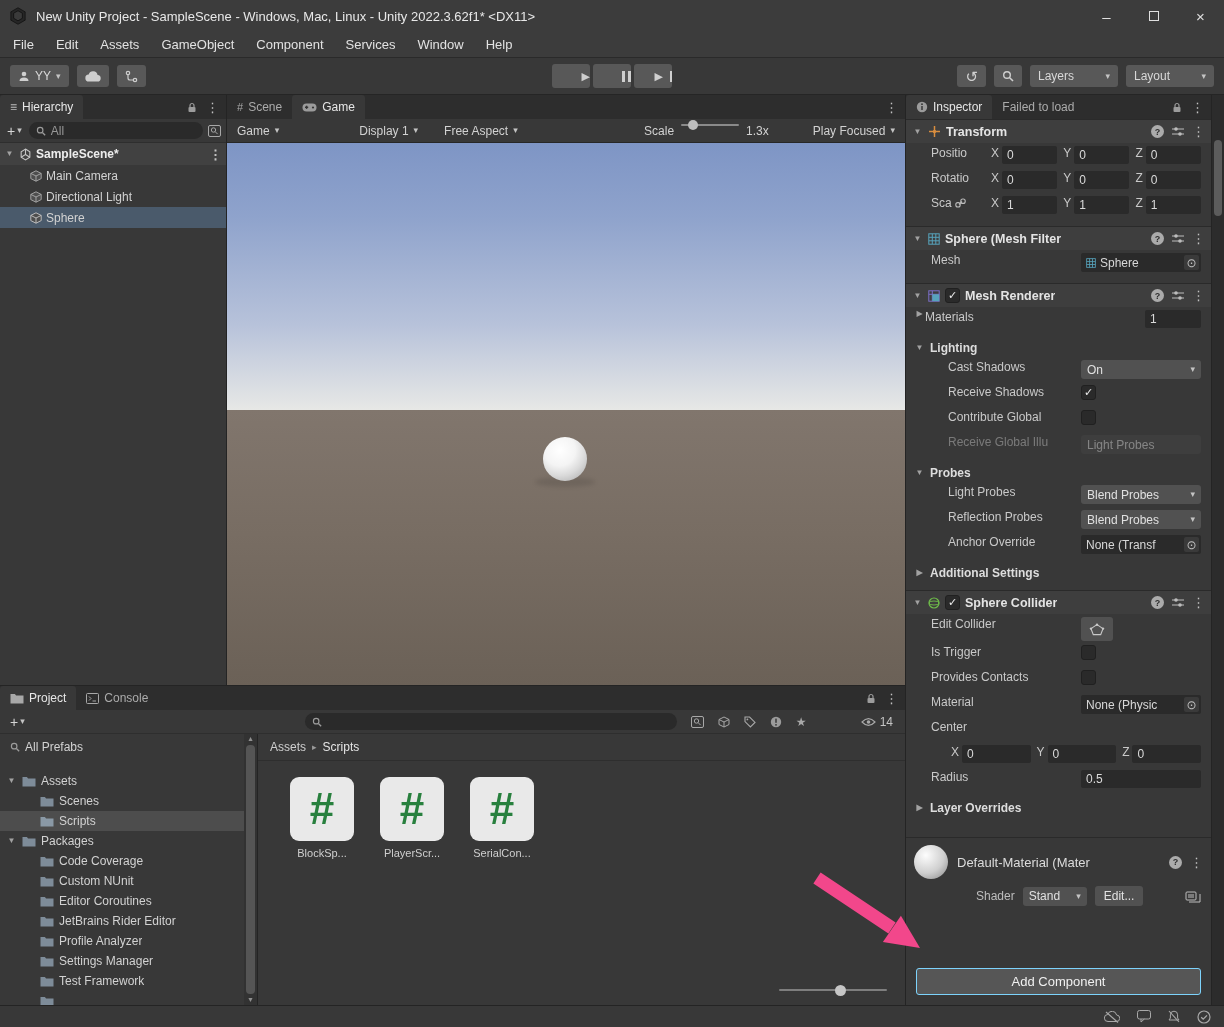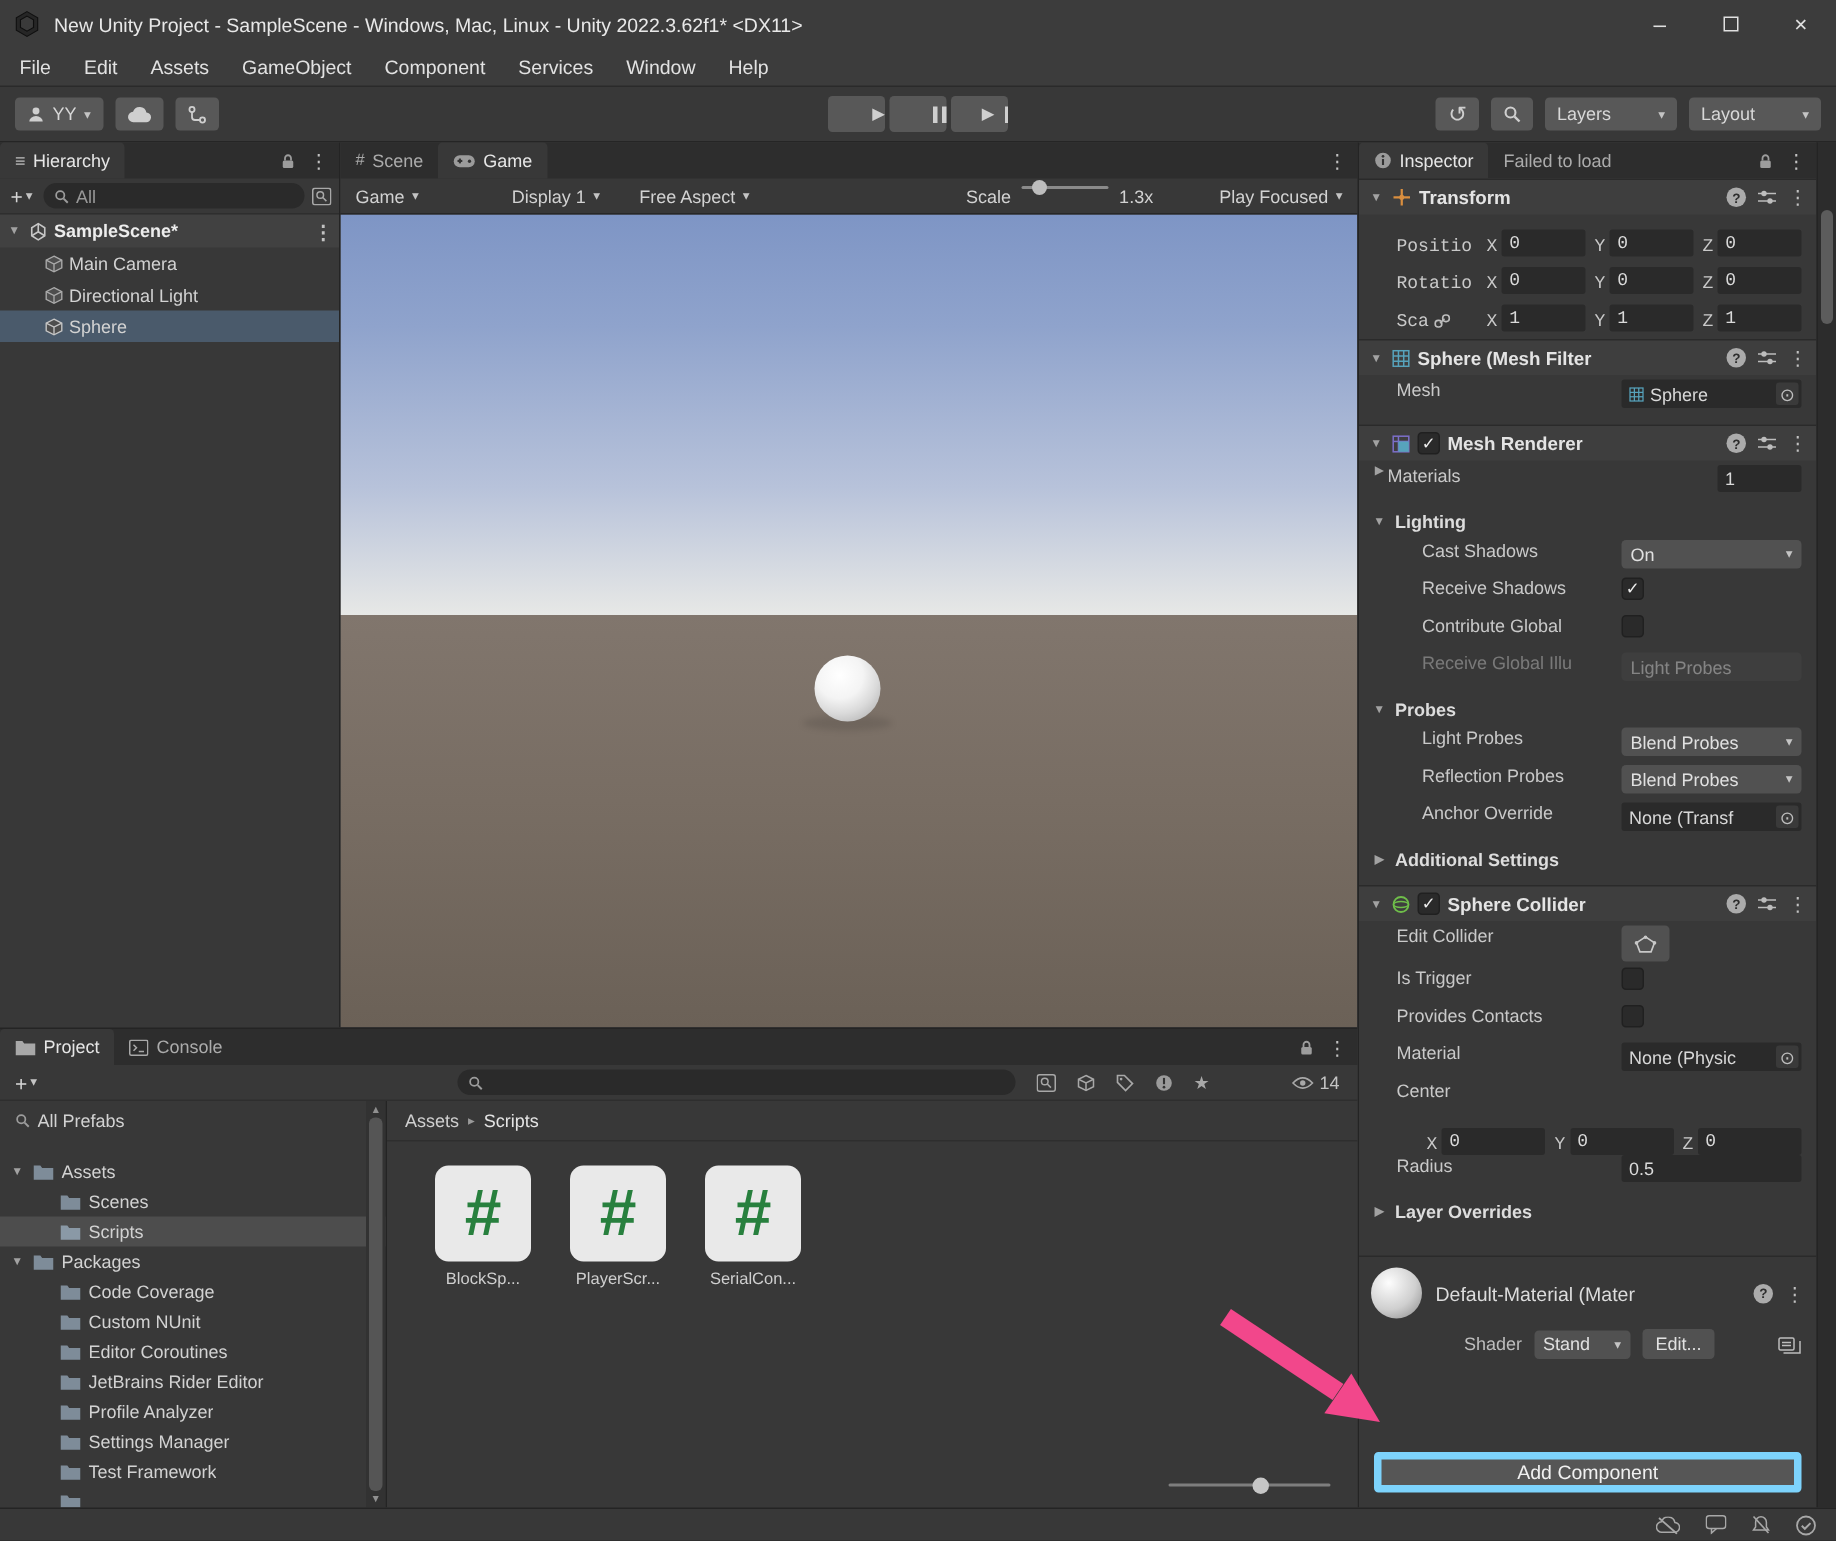--- a/index.html
+++ b/index.html
@@ -316,7 +316,7 @@
         <span>Game</span>
         <span class="caret">▾</span>
       </div>
-      <div class="vp-dd" style="margin-left:36px;">
+      <div class="vp-dd" style="margin-left:54px;">
         <span>Display 1</span>
         <span class="caret">▾</span>
       </div>

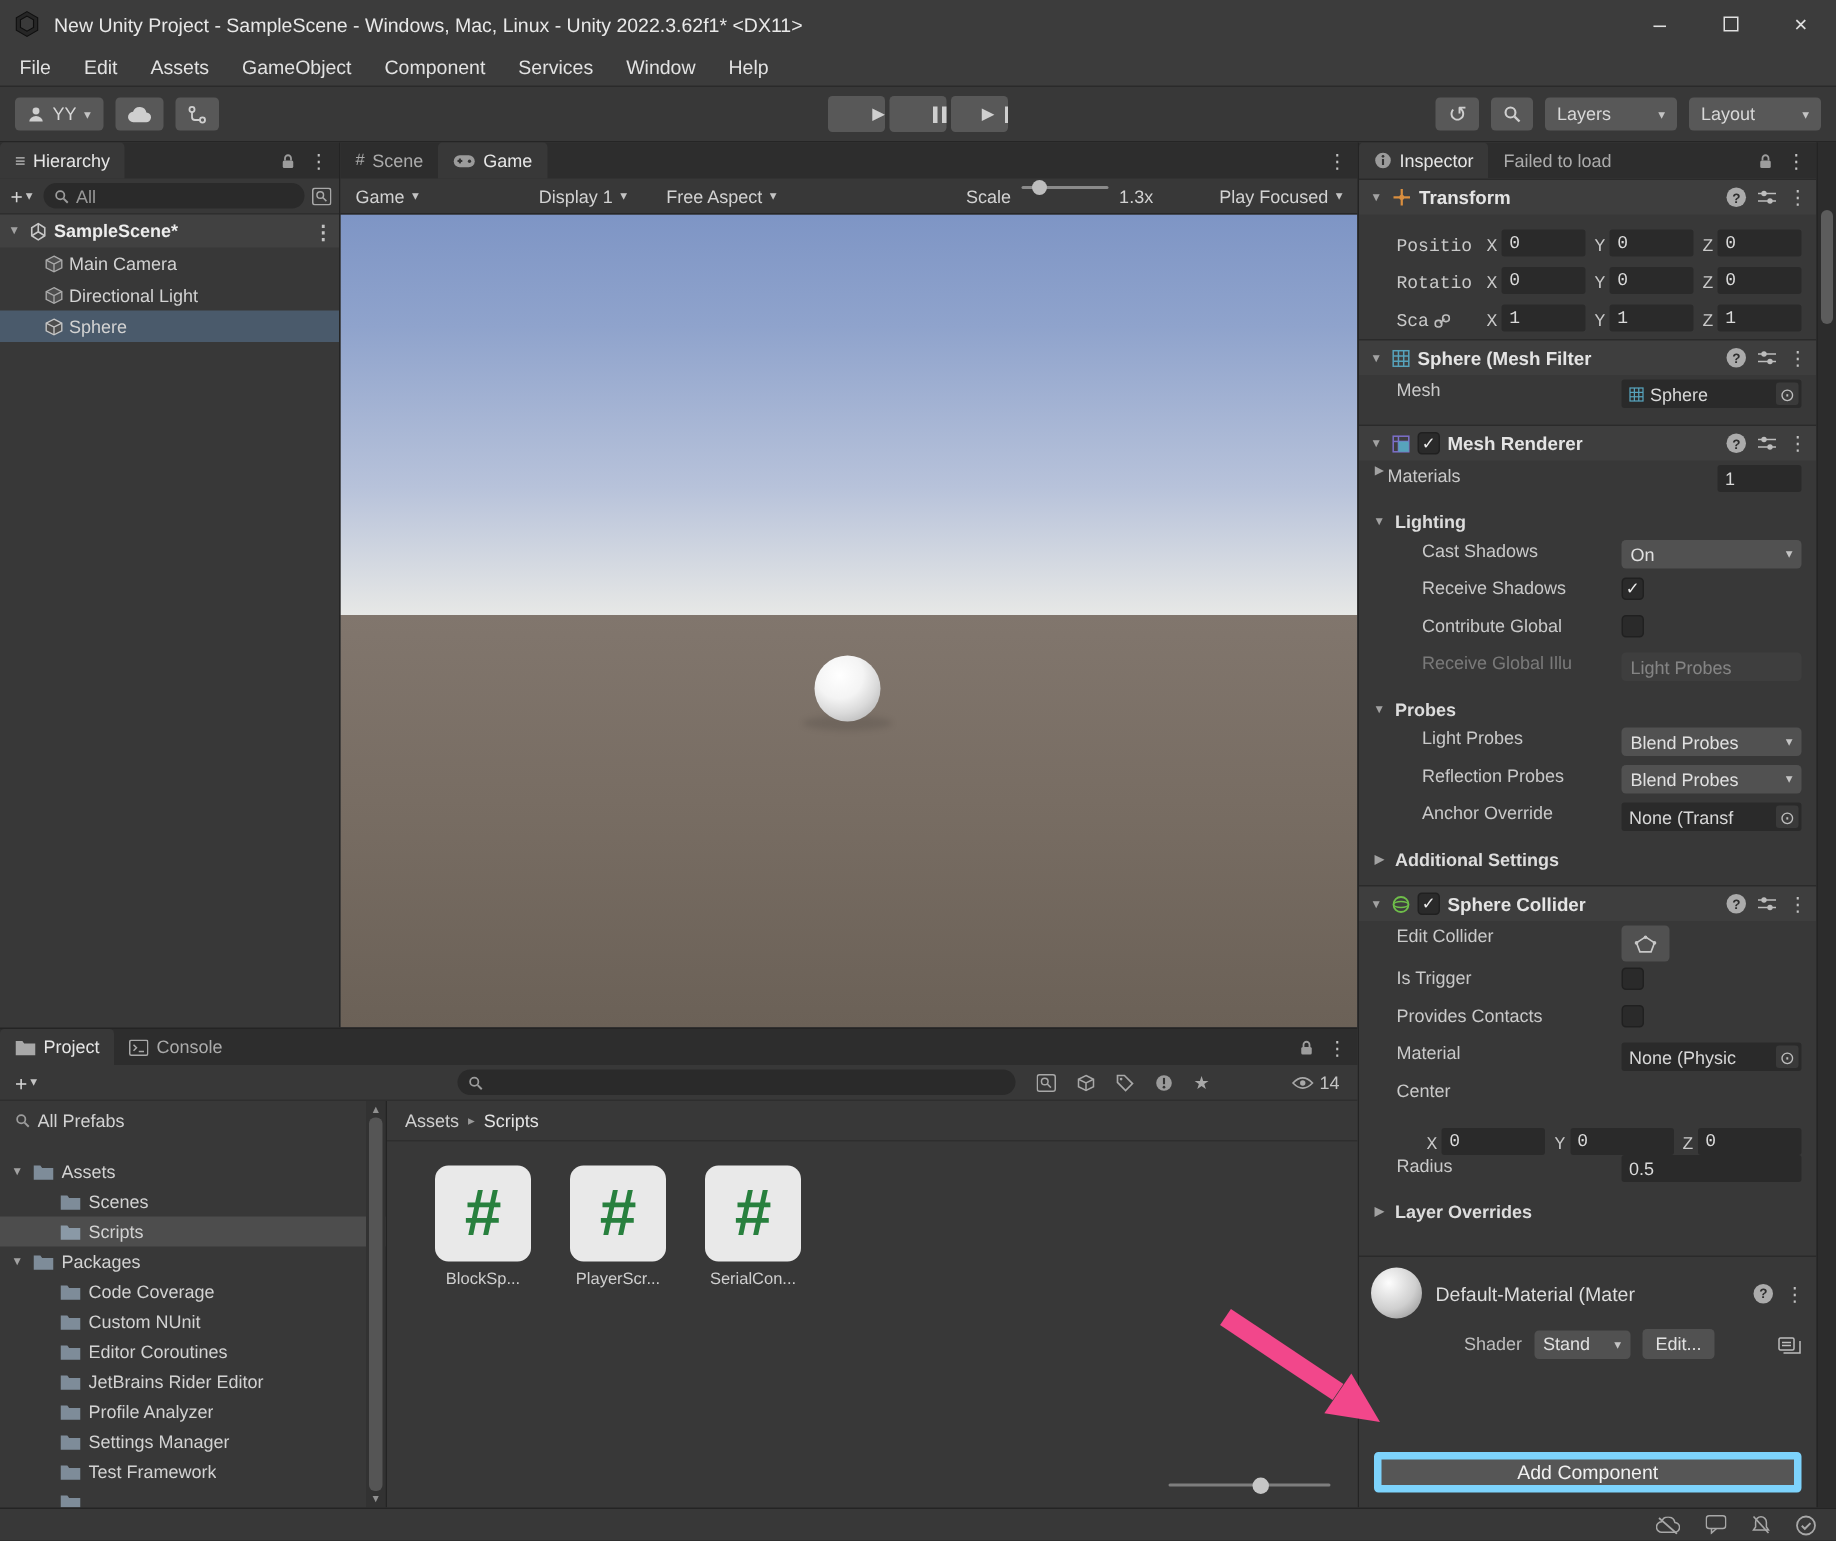--- a/index.html
+++ b/index.html
@@ -83,7 +83,7 @@
   .objfield{height:19px;background:#2A2A2A;border-radius:2px;display:flex;align-items:center;padding:0 2px 0 5px;flex:1;gap:4px;min-width:0;}
   .objfield .otext{flex:1;white-space:nowrap;overflow:hidden;color:#D8D8D8;}
   .picker{width:15px;height:15px;border-radius:2px;background:#3A3A3A;display:flex;align-items:center;justify-content:center;color:#BDBDBD;font-size:12px;flex:none;}
-  .vrow{display:flex;align-items:flex-end;height:25px;padding:0 10px 0 25px;font-family:Liberation Mono, monospace;}
+  .vrow{display:flex;align-items:flex-start;height:25px;padding:0 10px 0 25px;}
   .vrow.centerrow{padding-left:45px;}
   .vlbl{width:54px;flex:none;display:flex;align-items:center;gap:3px;white-space:nowrap;overflow:hidden;color:#C9C9C9;}
   .axl{color:#C9C9C9;margin:0 3px 0 6px;flex:none;}

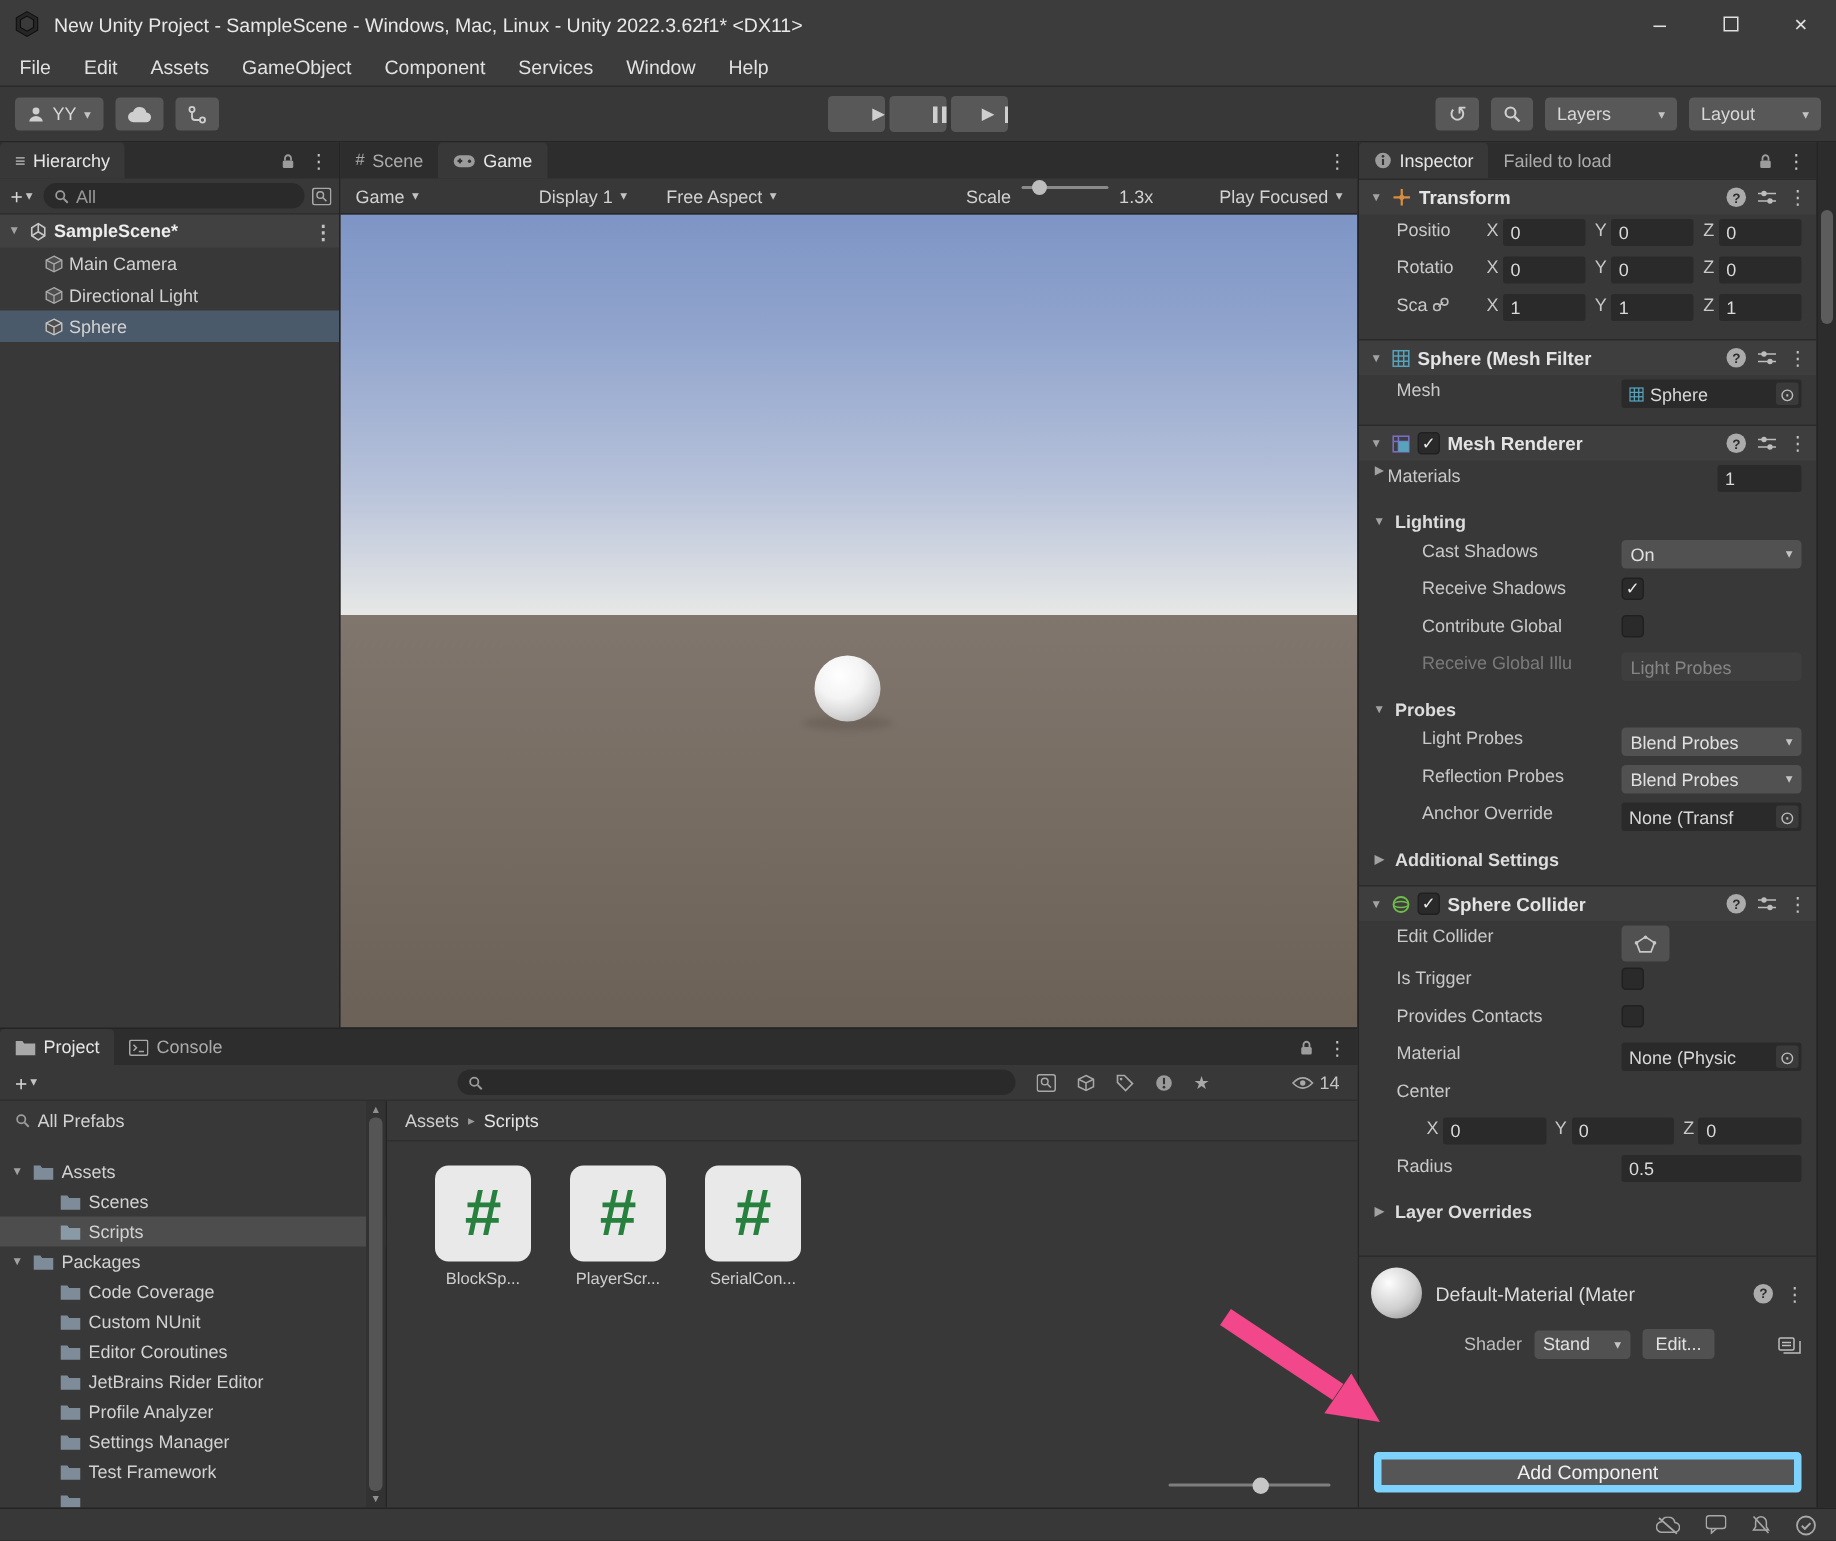--- a/index.html
+++ b/index.html
@@ -96,7 +96,7 @@
   .shader-row{display:flex;align-items:center;gap:8px;padding:3px 10px 6px 70px;}
   .btn{height:20px;background:#515151;border-radius:3px;display:flex;align-items:center;justify-content:center;padding:0 9px;color:#E2E2E2;gap:4px;}
   .addc-wrap{display:flex;justify-content:center;margin-top:56px;}
-  .addc{width:285px;height:27px;background:#565656;border:5px solid #7dd3fc;border-radius:3px;display:flex;align-items:center;justify-content:center;font-size:13px;color:#F0F0F0;}
+  .addc{width:285px;height:27px;background:#565656;border:1px solid #7dd3fc;border-radius:3px;display:flex;align-items:center;justify-content:center;font-size:13px;color:#F0F0F0;}
 
   
   .projectpanel{position:absolute;left:0;top:685px;width:905px;height:320px;background:#383838;border-top:1px solid #242424;display:flex;flex-direction:column;}

